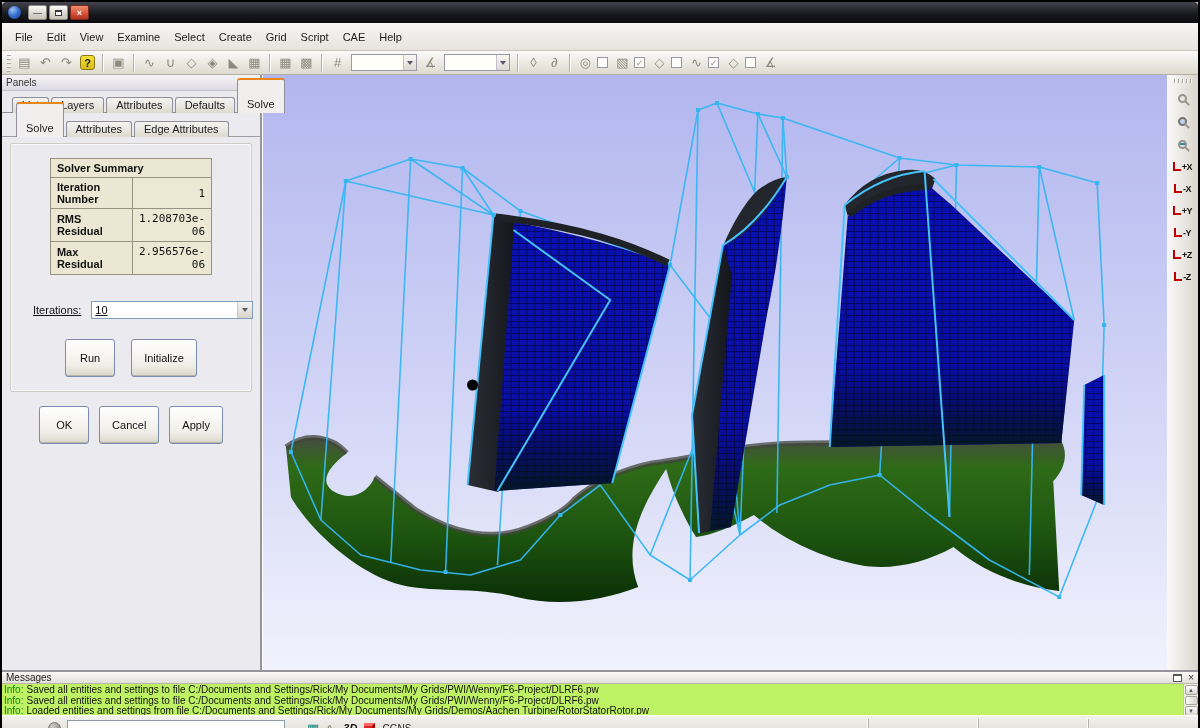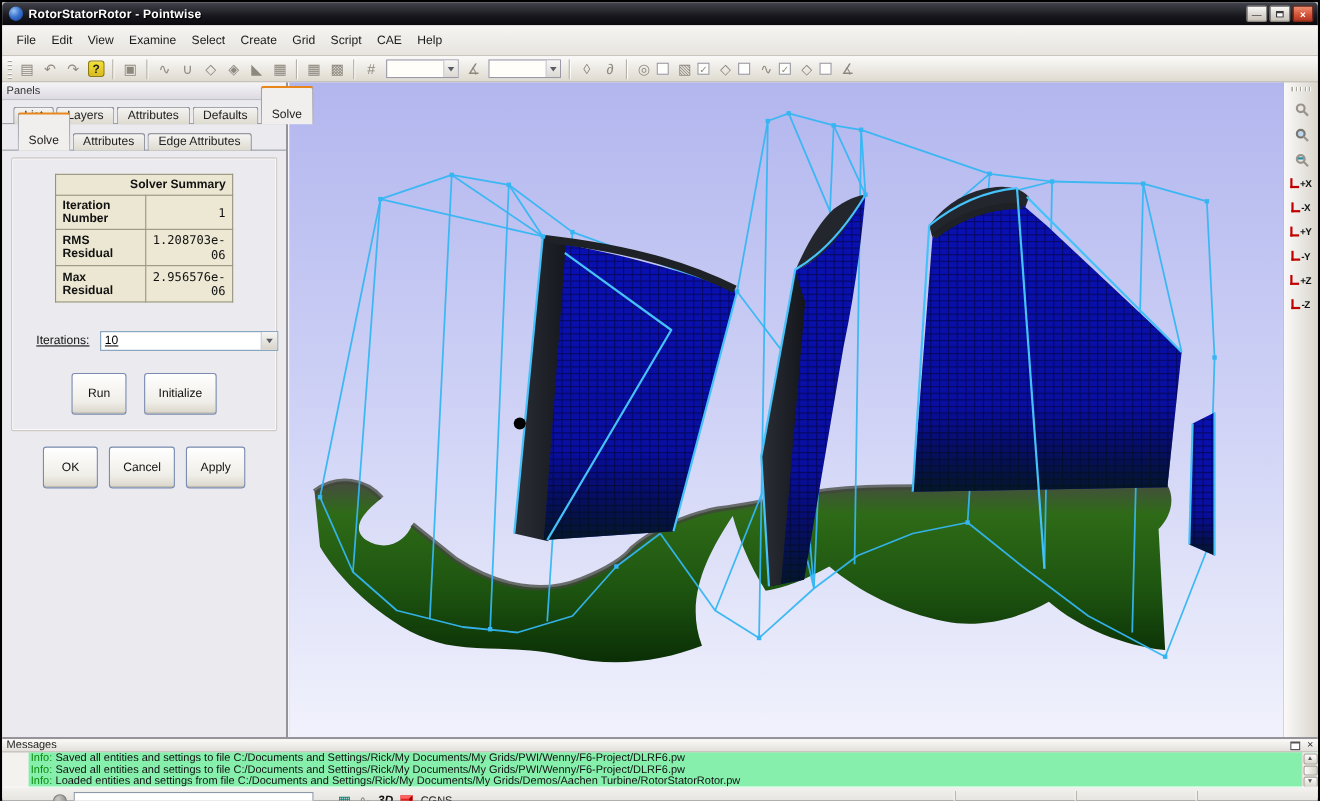--- a/index.html
+++ b/index.html
@@ -138,7 +138,6 @@
 
   <div class="titlebar">
     <span class="globe"></span>
-    <span class="title-text">RotorStatorRotor - Pointwise</span>
     <span class="winbtn">—</span>
     <span class="winbtn">
           <span class="rest-g"></span>

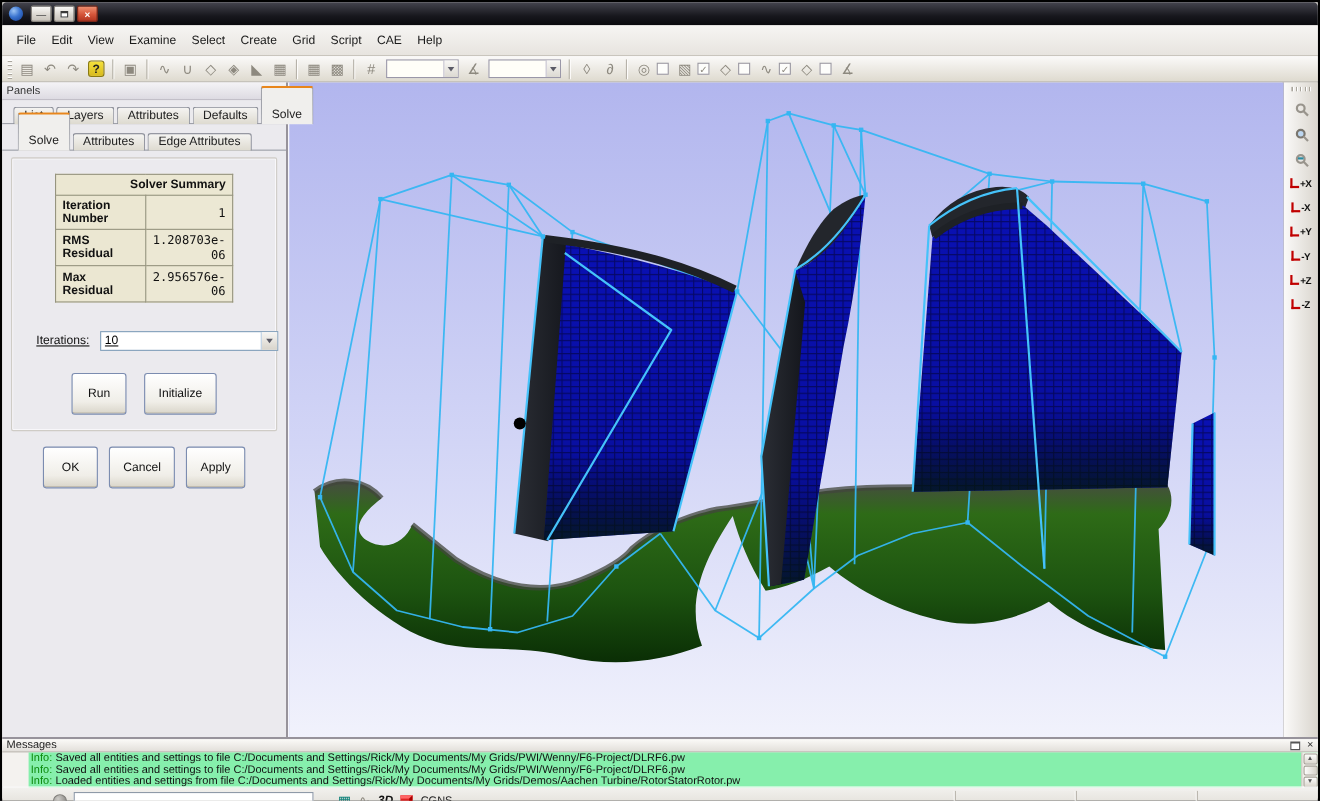--- a/index.html
+++ b/index.html
@@ -67,7 +67,7 @@
               box-shadow:inset 0 0 0 1px #f8f7fa; padding:12px 0 14px; }
   table.solver { border-collapse:collapse; margin:2px auto 0; background:#ebe7d2; }
   table.solver td { border:1px solid #96947f; font-size:11px; padding:3px 6px; color:#111; }
-  td.th { font-weight:bold; text-align:right; }
+  td.th { font-weight:bold; text-align:left; }
   td.lbl { font-weight:bold; width:82px; }
   td.val { font-family:"DejaVu Sans Mono", monospace; font-size:10px; text-align:right; width:64px; background:#ece8d4; }
   .iter-row { display:flex; align-items:center; margin:26px 10px 0 22px; font-size:11px; color:#111;text-decoration:underline; }

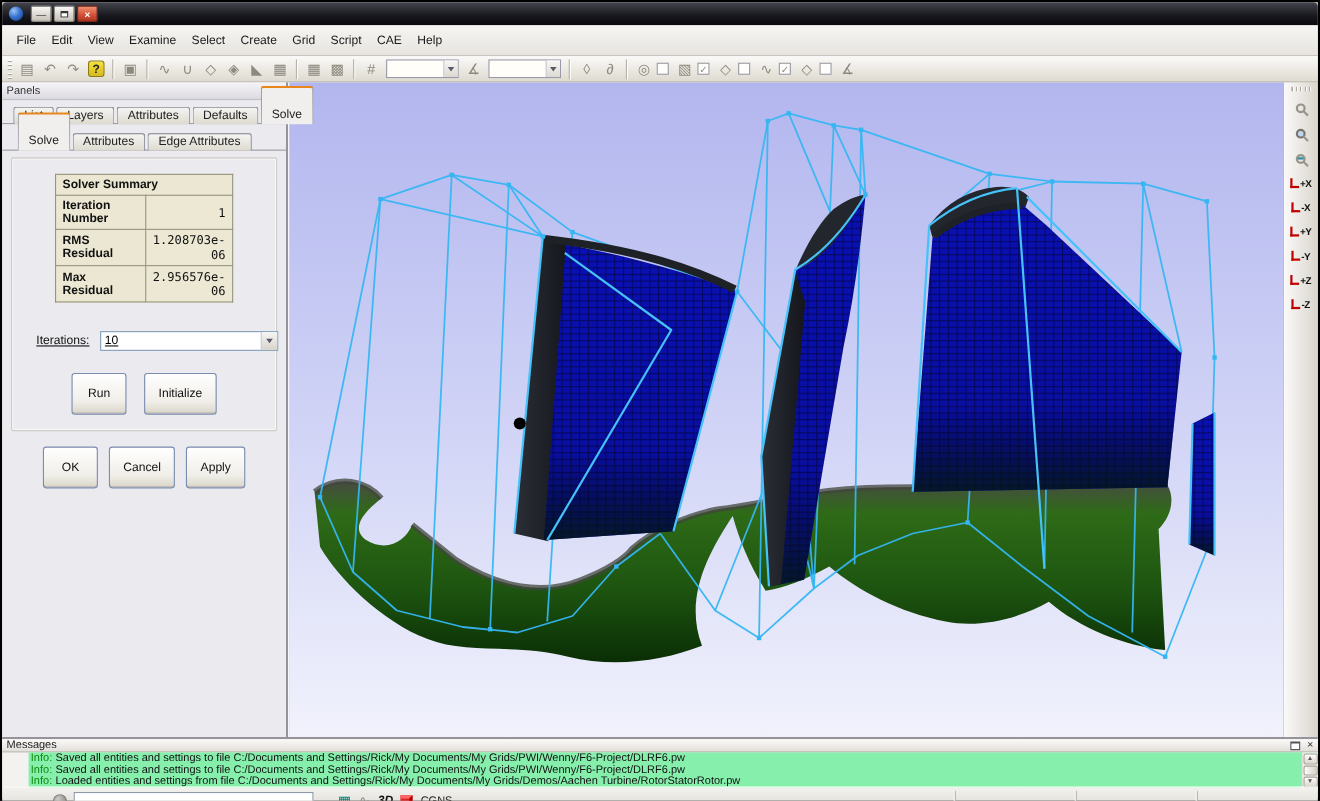--- a/index.html
+++ b/index.html
@@ -107,7 +107,7 @@
               display:flex; align-items:center; font-size:10px; color:#222; padding:0 4px; }
   .msg-head .spacer { flex:1; }
   .msg-x { font-size:10px; color:#333; margin-left:6px; line-height:1; }
-  .msg-body { flex:1; display:flex; background:#86efac;margin-left:24px; }
+  .msg-body { flex:1; display:flex; background:#bef264; }
   .msg-list { flex:1; overflow:hidden; font-size:10px; line-height:10.5px; padding:1px 2px; color:#111; white-space:nowrap; }
   .msg-info { color:#0c8a0c; margin-right:3px; }
   .msg-scroll { width:15px; background:#f0eee9; border-left:1px solid #c9c5bd; display:flex; flex-direction:column; align-items:center; }

